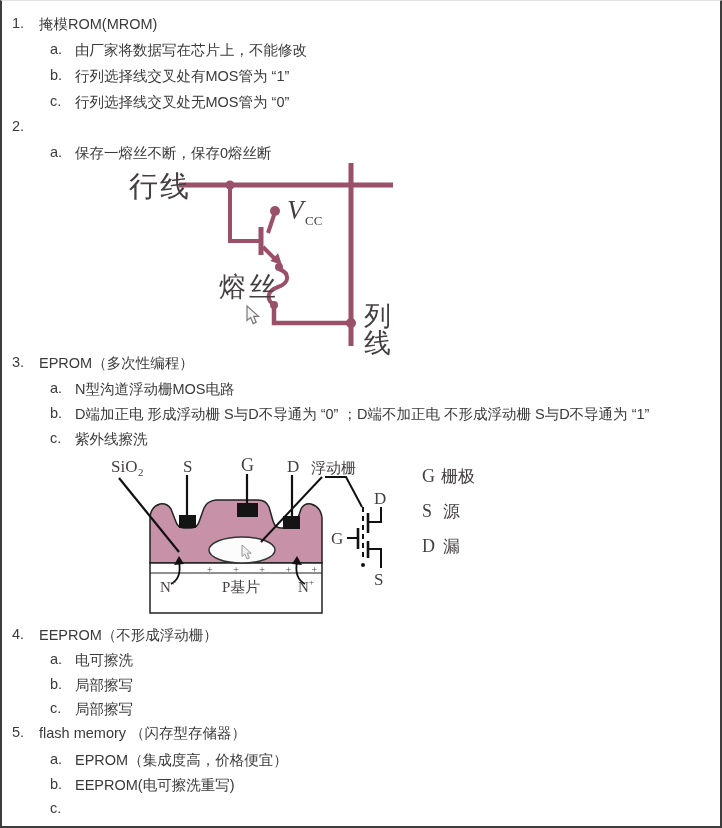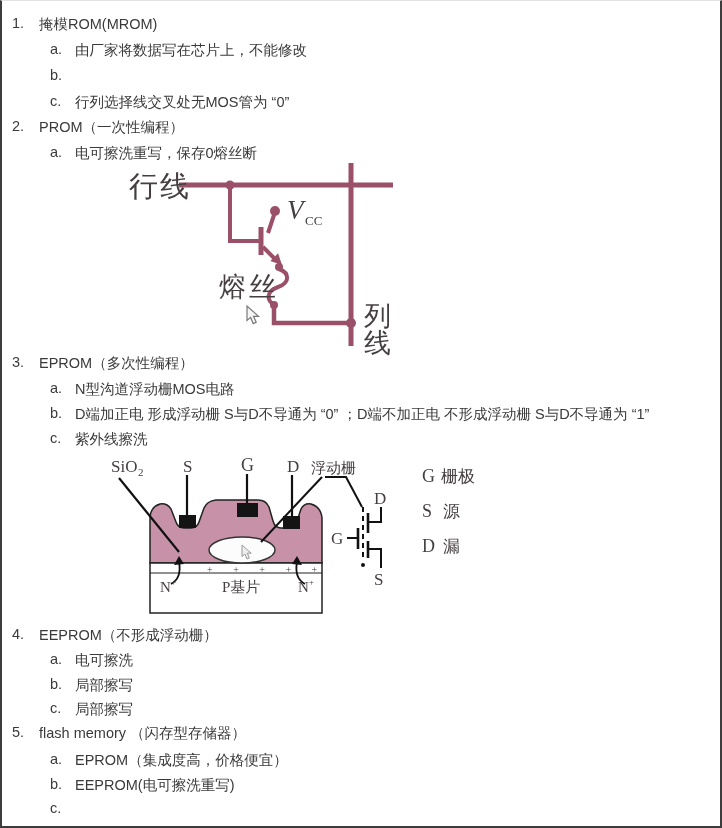--- a/index.html
+++ b/index.html
@@ -39,6 +39,7 @@
   </div>
   <div class="row" style="top:66px">
     <span class="snum">b.</span>
+    <span class="stxt">行列选择线交叉处有MOS管为 “1”</span>
   </div>
   <div class="row" style="top:92px">
     <span class="snum">c.</span>

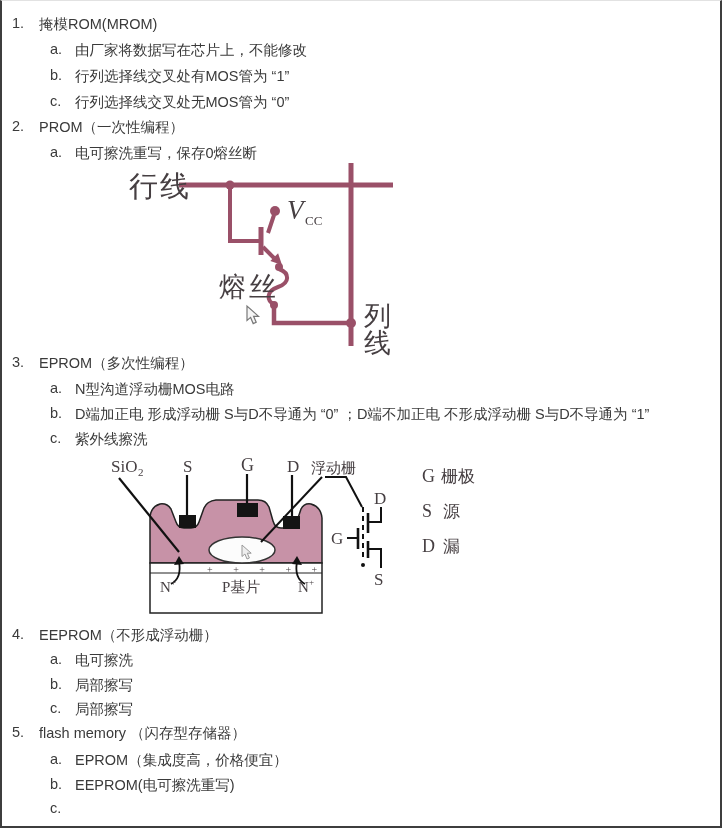--- a/index.html
+++ b/index.html
@@ -48,7 +48,6 @@
 
   <div class="row" style="top:117px">
     <span class="mnum">2.</span>
-    <span class="mtxt">PROM（一次性编程）</span>
   </div>
   <div class="row" style="top:143px">
     <span class="snum">a.</span>

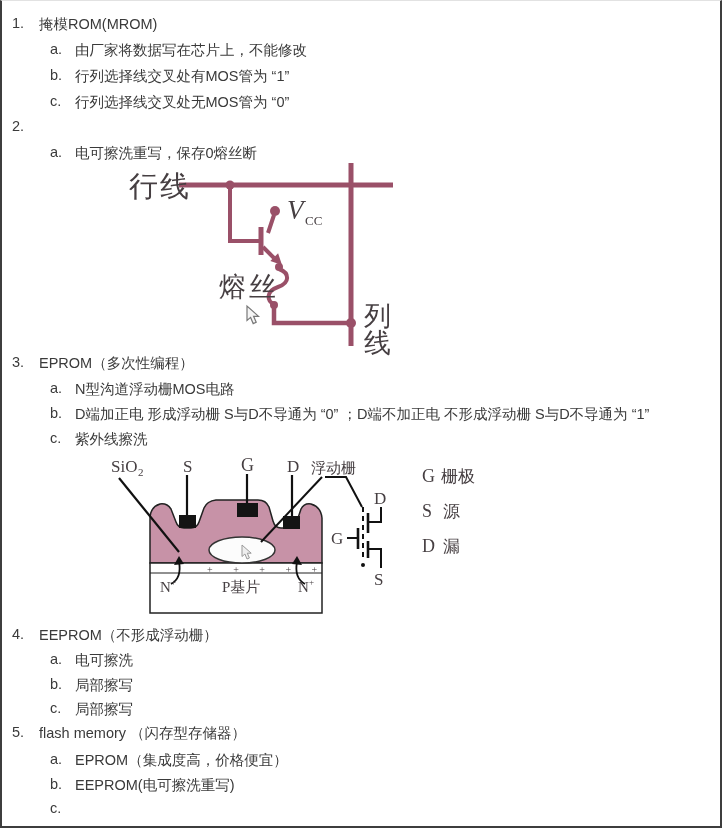--- a/index.html
+++ b/index.html
@@ -51,7 +51,7 @@
   </div>
   <div class="row" style="top:143px">
     <span class="snum">a.</span>
-    <span class="stxt">电可擦洗重写，保存0熔丝断</span>
+    <span class="stxt">保存一熔丝不断，保存0熔丝断</span>
   </div>
 
   <svg class="diag" style="left:95px;top:150px" width="315" height="210" viewBox="95 150 315 210">

